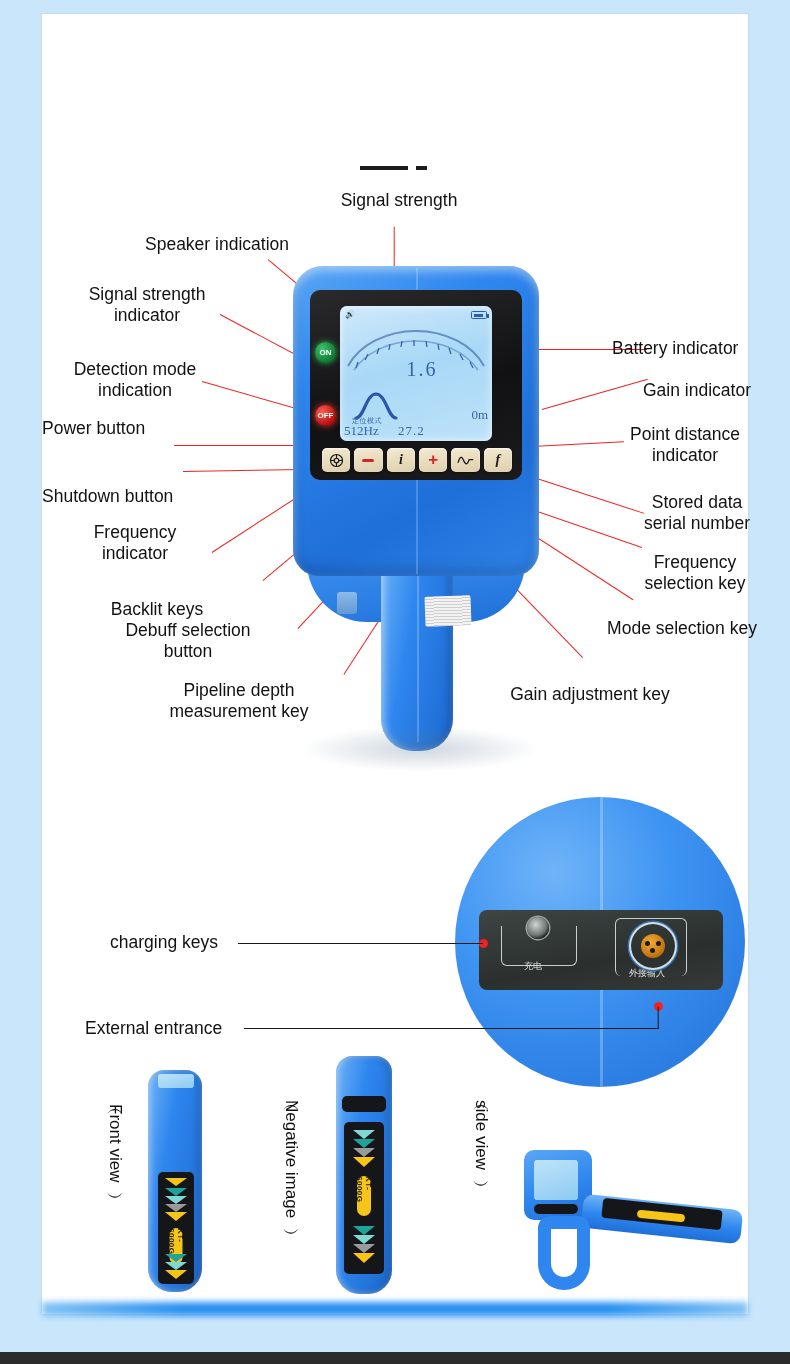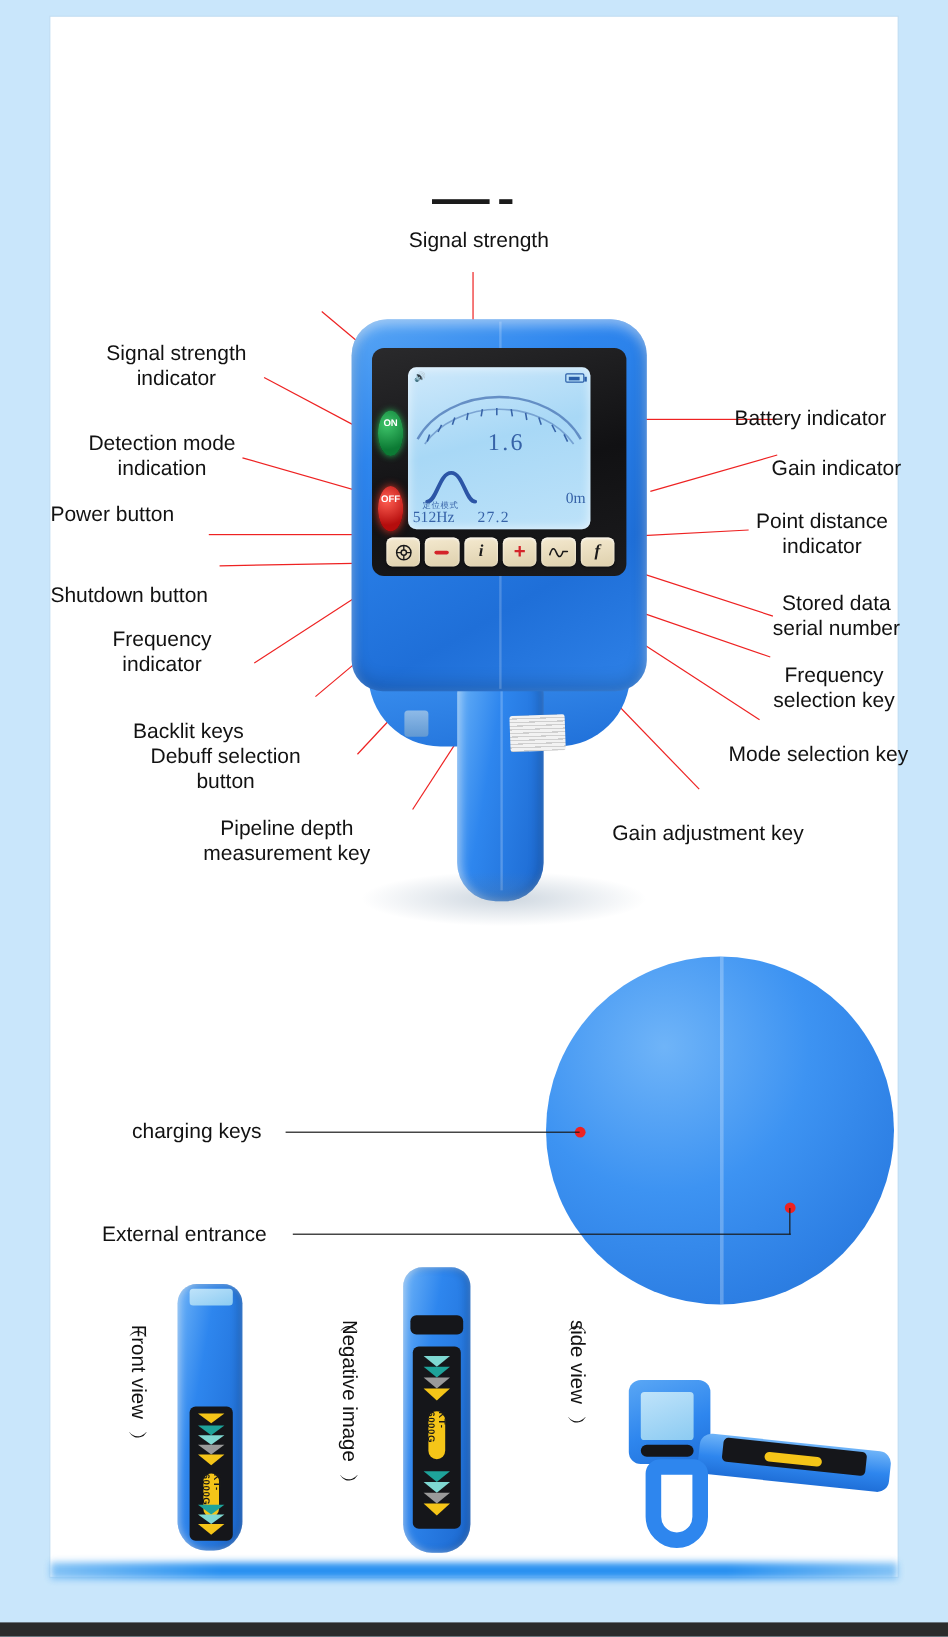--- a/index.html
+++ b/index.html
@@ -272,6 +272,7 @@
 
     <div class="lbl c" style="left:262px;top:176px;width:190px;">Signal strength</div>
 
+    <div class="lbl c" style="left:60px;top:220px;width:230px;">Speaker indication</div>
 
     <div class="lbl c" style="left:10px;top:270px;width:190px;">Signal strength
 indicator</div>

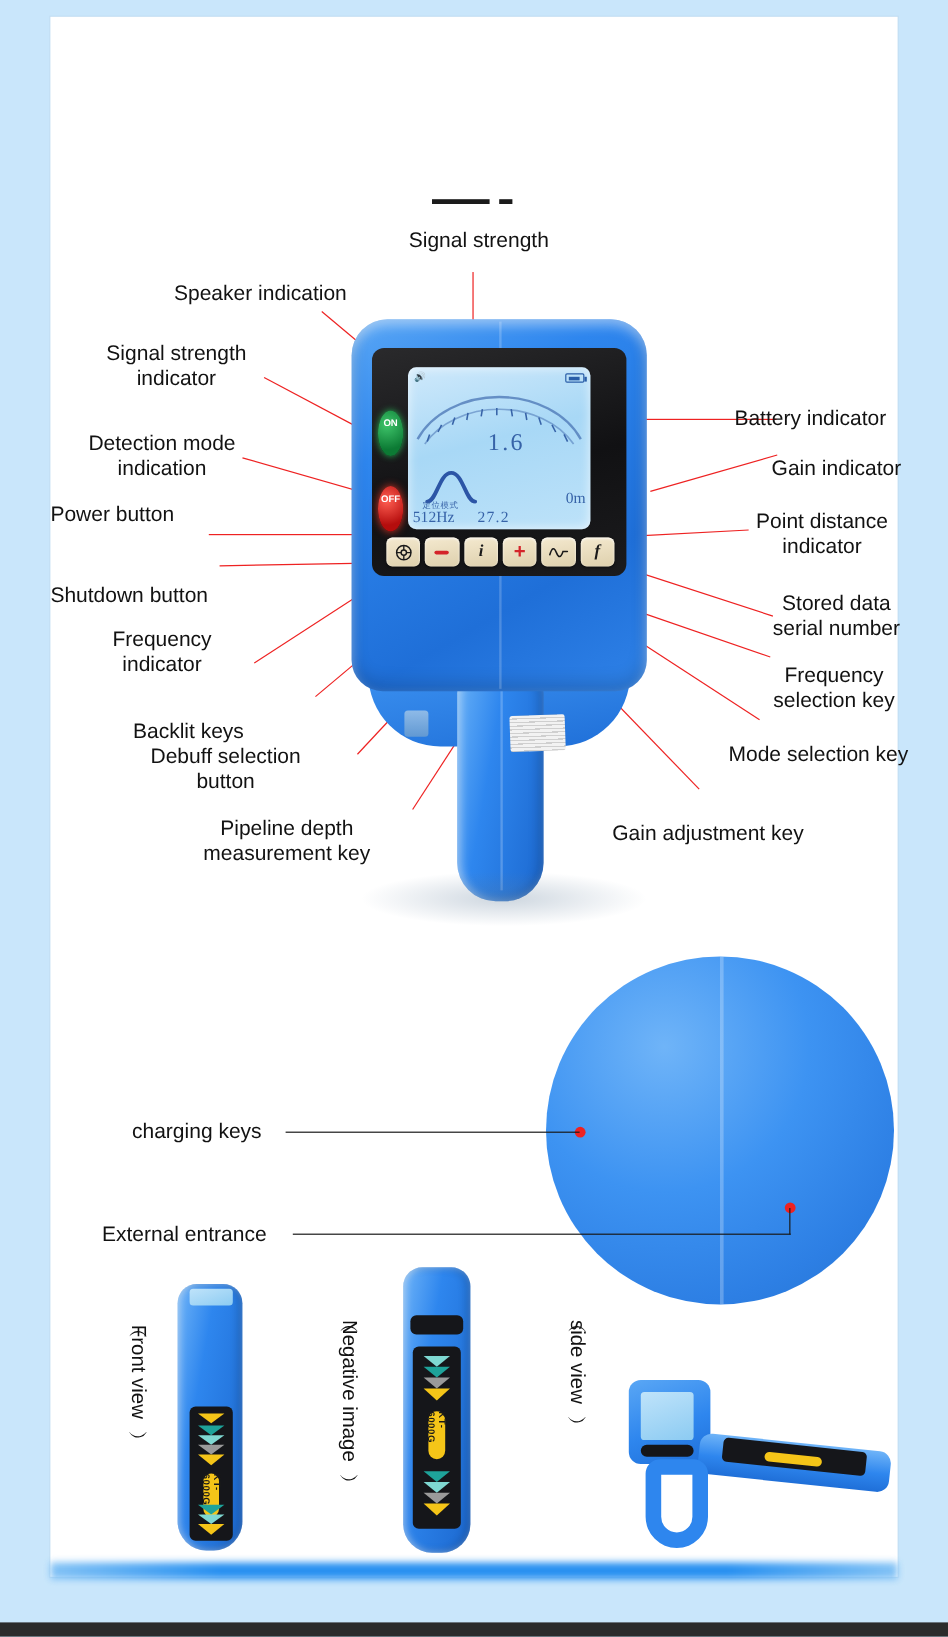--- a/index.html
+++ b/index.html
@@ -109,7 +109,7 @@
 
   .onoff { position:absolute; left:4px; top:52px; width:24px; }
   .btn-on, .btn-off {
-    position:absolute; left:1px; width:21px; height:38px; border-radius:50%;
+    position:absolute; left:1px; width:21px; height:21px; border-radius:50%;
     font-size:8px; font-weight:bold; color:#fff; text-align:center; line-height:21px;
   }
   .btn-on  { top:0;  background: radial-gradient(circle at 35% 32%, #3ec46a, #0c7a34 70%); box-shadow:0 0 6px rgba(40,200,90,.85); }

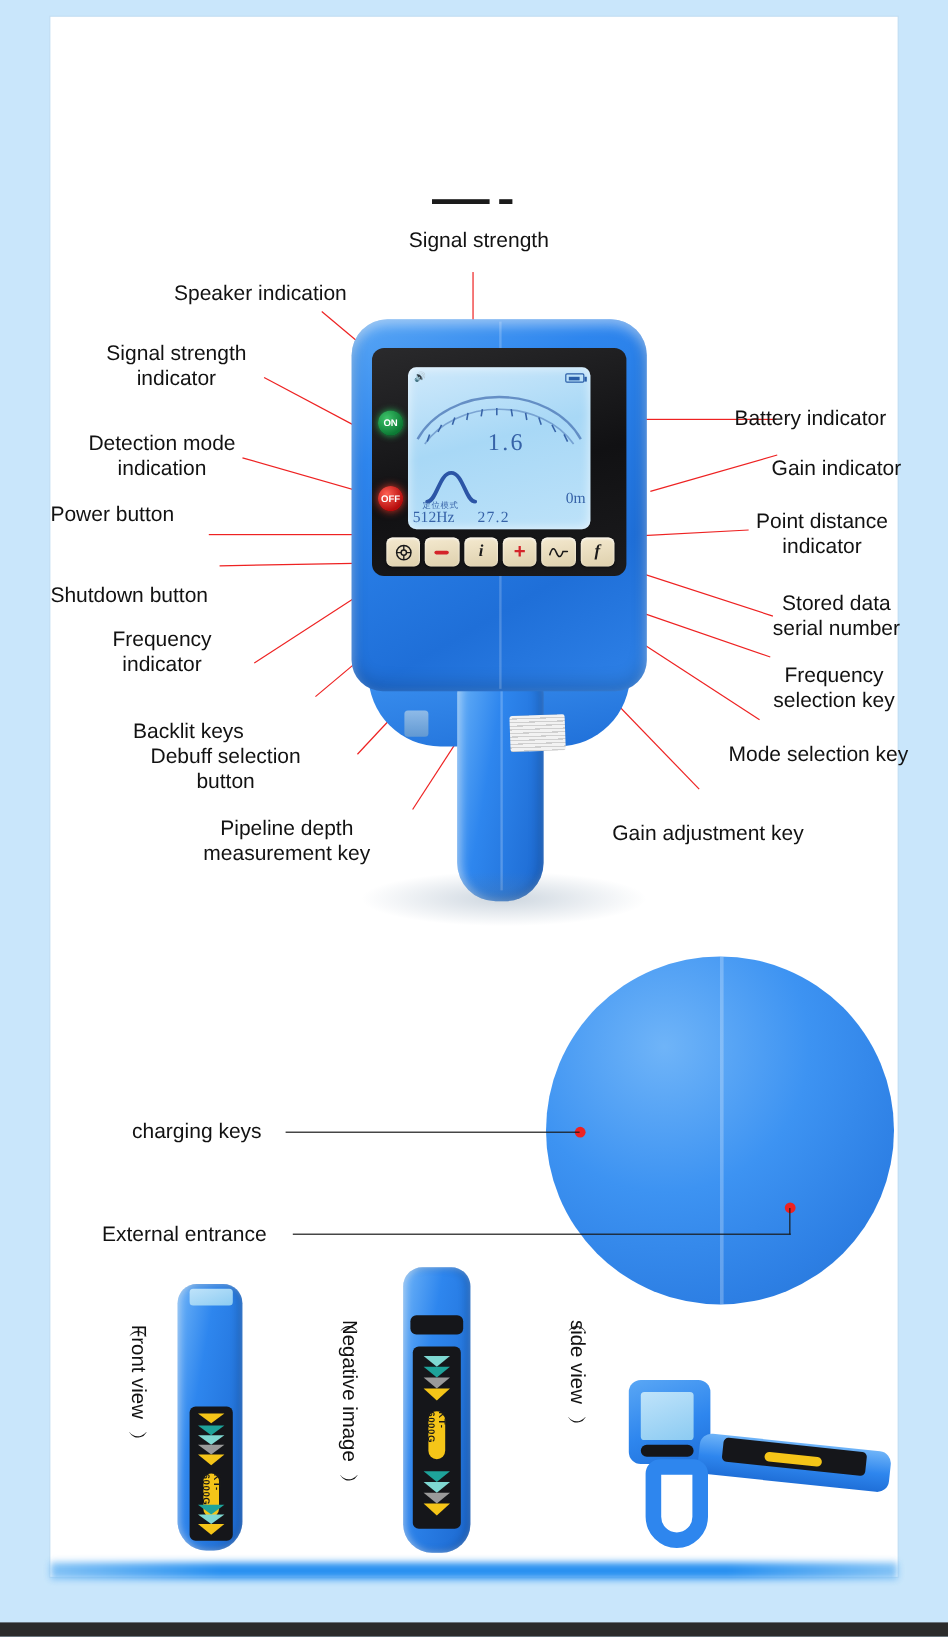--- a/index.html
+++ b/index.html
@@ -403,6 +403,17 @@
     <div class="circle">
       <div class="seam"></div>
 
+      <div class="port-plate">
+        <div class="port-dash a"></div>
+        <div class="port-cn a">充电</div>
+        <div class="jack-dc"></div>
+
+        <div class="port-dash b"></div>
+        <div class="port-cn b">外接输入</div>
+        <div class="jack-ext">
+            <i></i>
+          </div>
+      </div>
     </div>
 
     <div class="dot" style="left:437px;top:925px;"></div>

